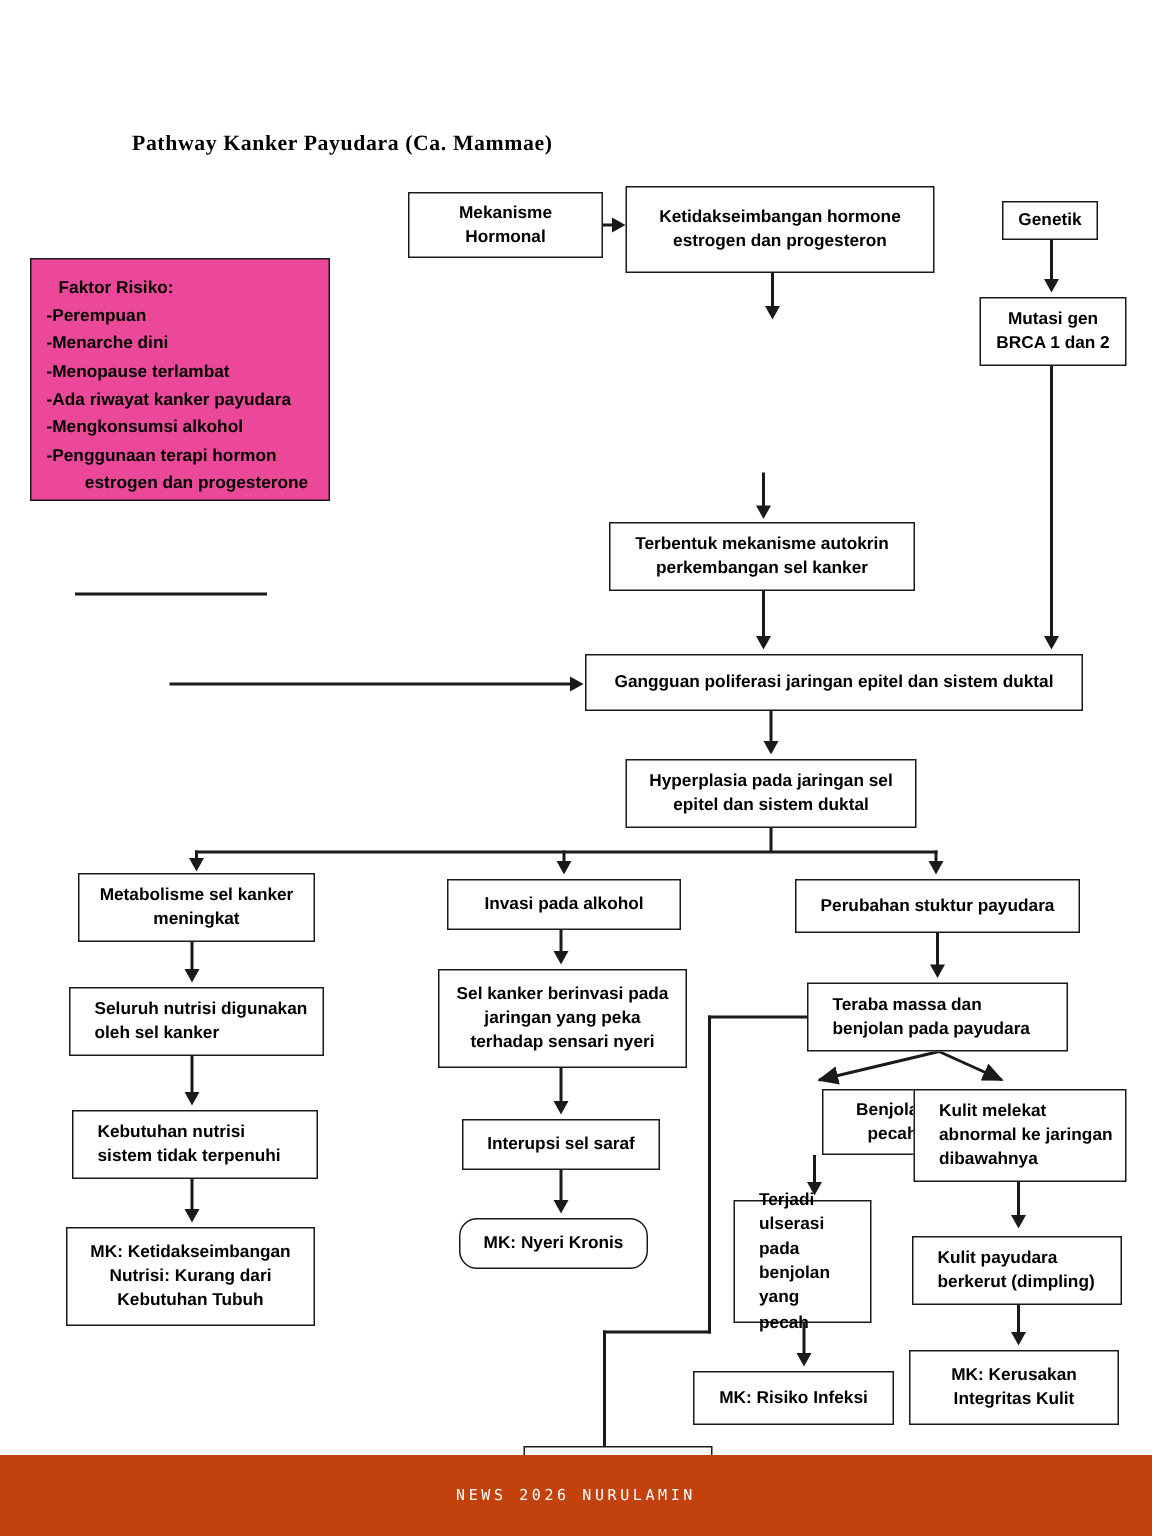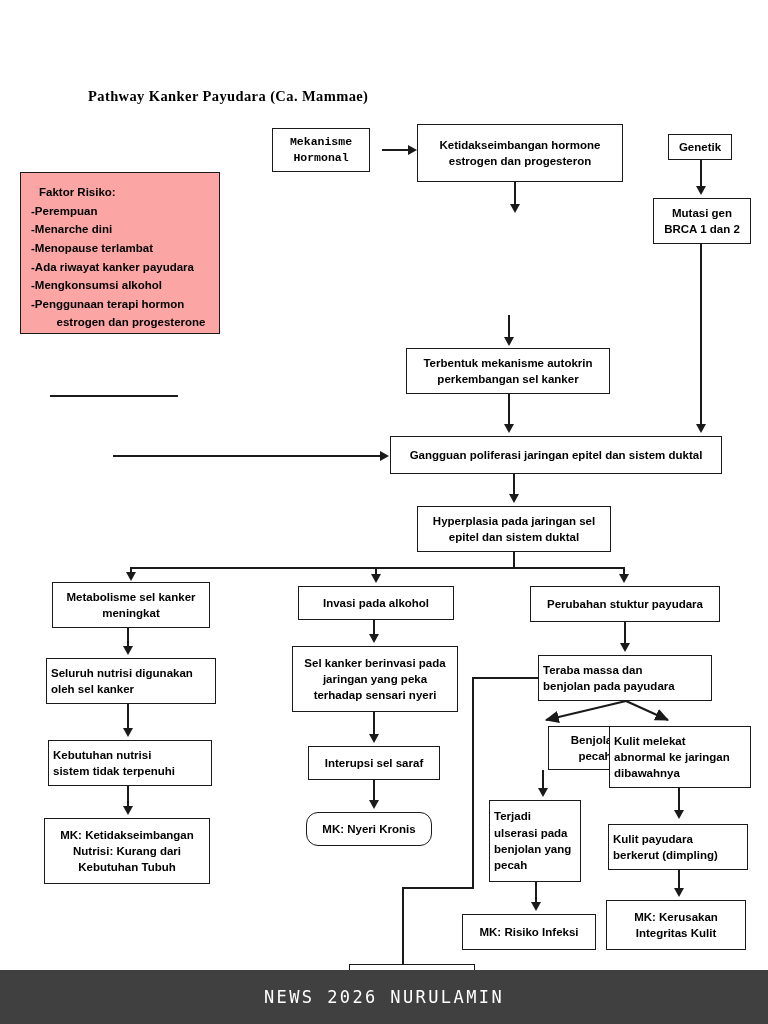--- a/index.html
+++ b/index.html
@@ -116,7 +116,7 @@
     </ul>
   </div>
 
-  <div class="node" style="left:272px;top:128px;width:98px;height:44px;white-space:pre-line;font-family:Liberation Mono, monospace;">Mekanisme
+  <div class="node" style="left:272px;top:128px;width:130px;height:44px;white-space:pre-line;">Mekanisme
 Hormonal</div>
 
   <div class="node" style="left:417px;top:124px;width:206px;height:58px;white-space:pre-line;">Ketidakseimbangan hormone

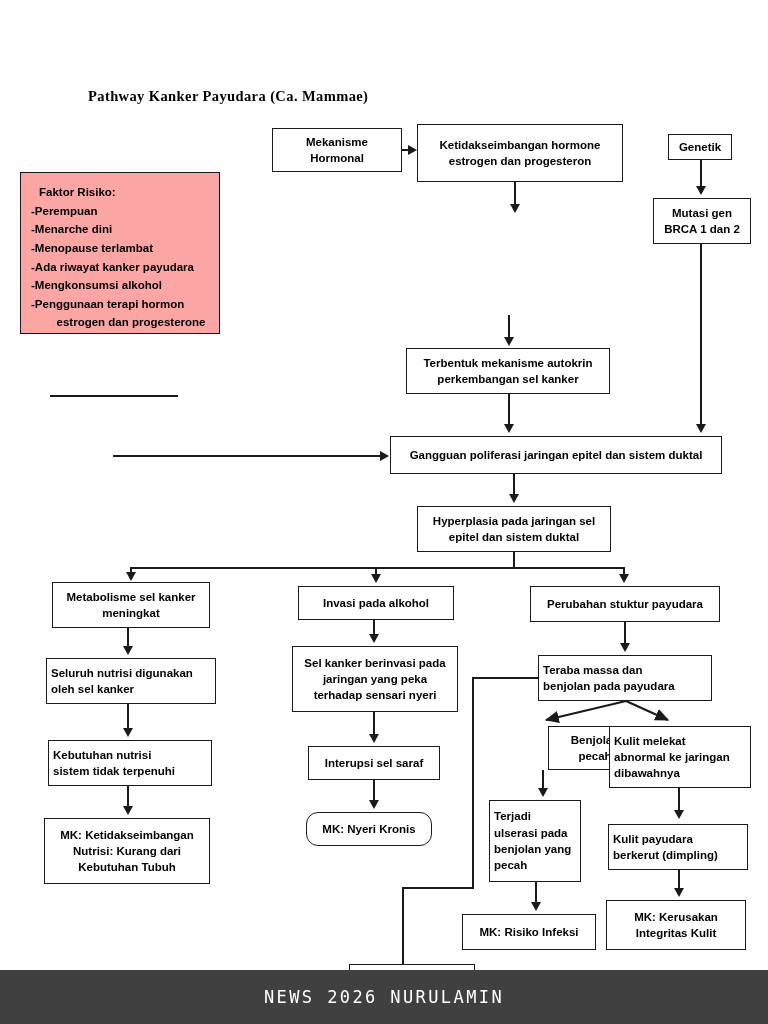--- a/index.html
+++ b/index.html
@@ -48,7 +48,7 @@
     position:absolute;
     box-sizing:border-box;
     border:1.5px solid #1a1a1a;
-    background:#fca5a5;
+    background:#ec4899;
     padding:10px 8px 8px 10px;
     font-size:11.5px;
     font-weight:bold;

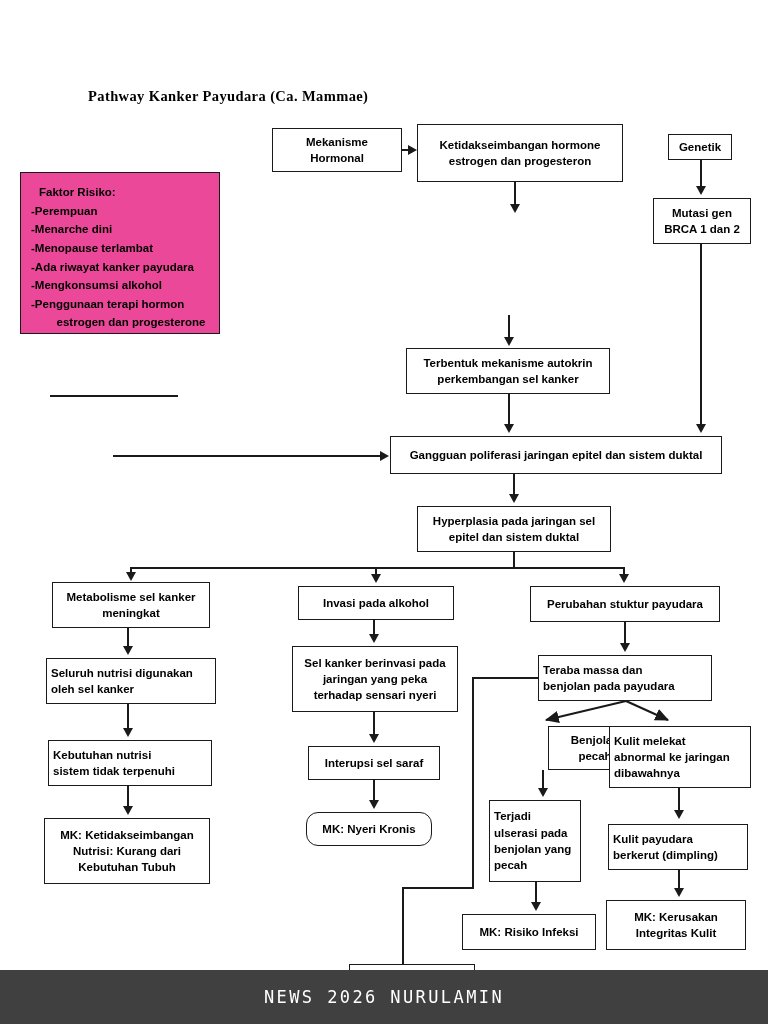--- a/index.html
+++ b/index.html
@@ -30,7 +30,7 @@
     padding:3px 5px;
     z-index:3;
   }
-  .node.left{justify-content:flex-start;text-align:left;padding-left:4px;}
+  .node.left{justify-content:flex-start;text-align:left;padding-left:16px;}
 
   
   #title{

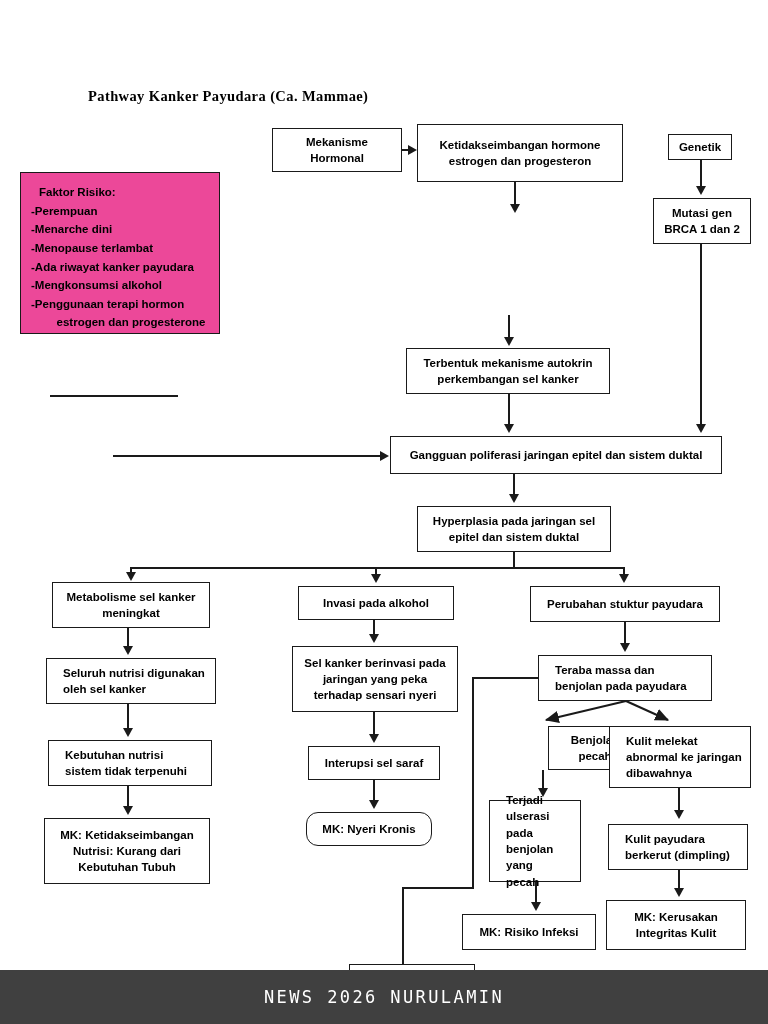--- a/index.html
+++ b/index.html
@@ -85,13 +85,13 @@
     position:absolute;
     left:0;bottom:0;
     width:768px;height:54px;
-    background:#404040;
+    background:#c2410c;
     color:#ffffff;
     display:flex;
     align-items:center;
     justify-content:center;
     font-family:"DejaVu Sans Mono","Liberation Mono",monospace;
-    font-size:17px;
+    font-size:10px;
     letter-spacing:2.4px;
     z-index:10;
   }

